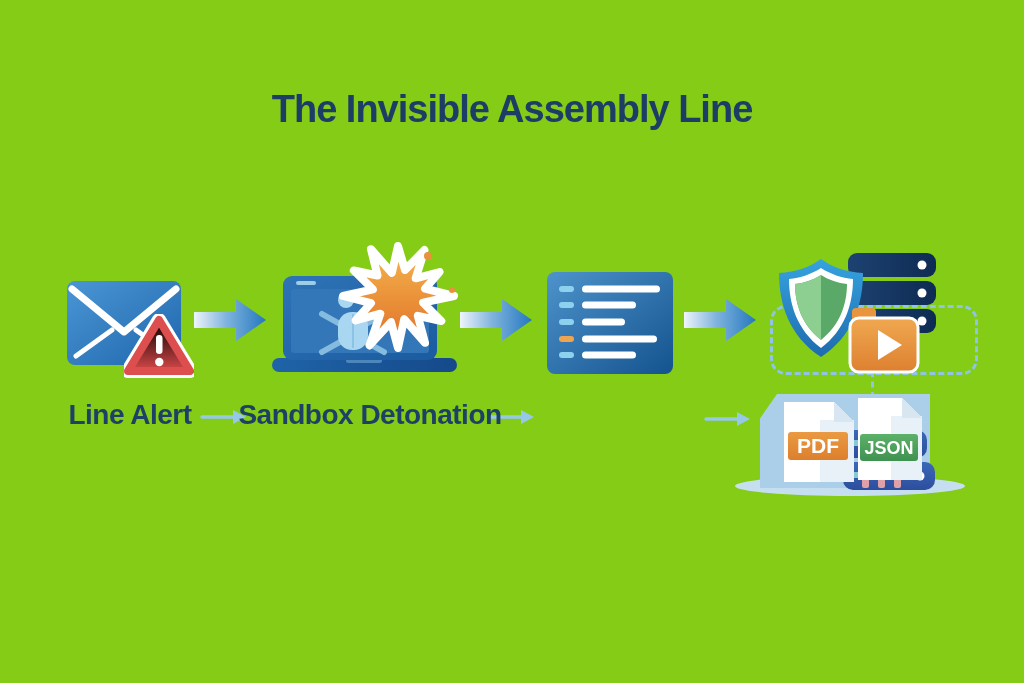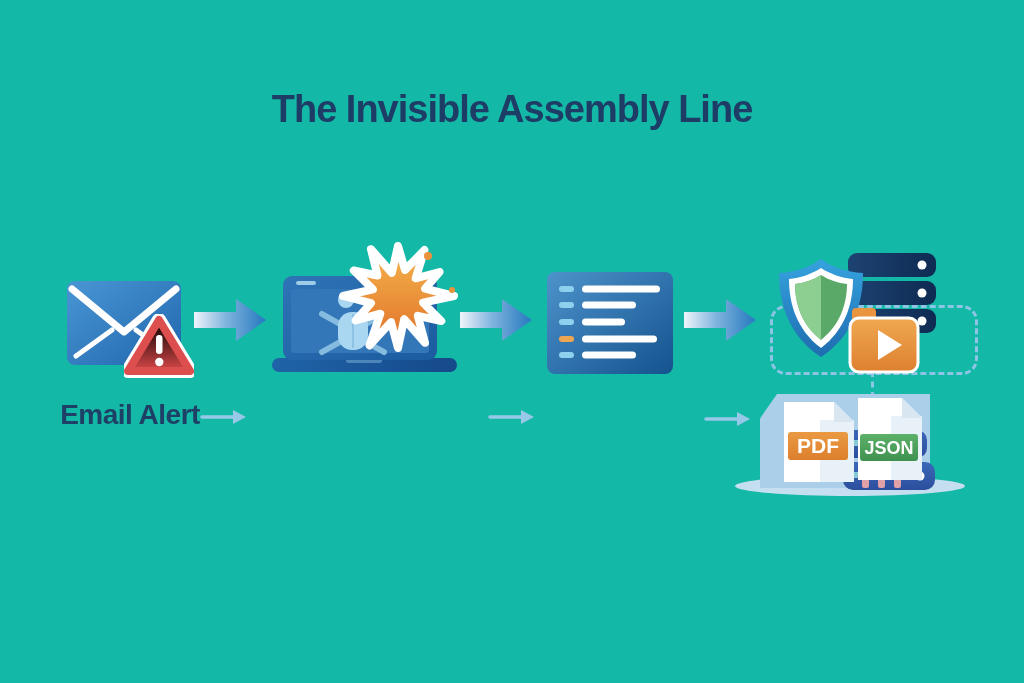--- a/index.html
+++ b/index.html
@@ -4,7 +4,7 @@
 <style>
   html,body{margin:0;padding:0;}
   body{font-family:"Liberation Sans",sans-serif;background:#e9eaef;}
-  .canvas{position:relative;width:1024px;height:683px;background:#14b8a6;overflow:hidden;}
+  .canvas{position:relative;width:1024px;height:683px;background:#84cc16;overflow:hidden;}
   .abs{position:absolute;}
   .title{left:0;right:0;top:88px;text-align:center;font-size:38px;font-weight:700;
          letter-spacing:-1px;color:#1d3c66;}

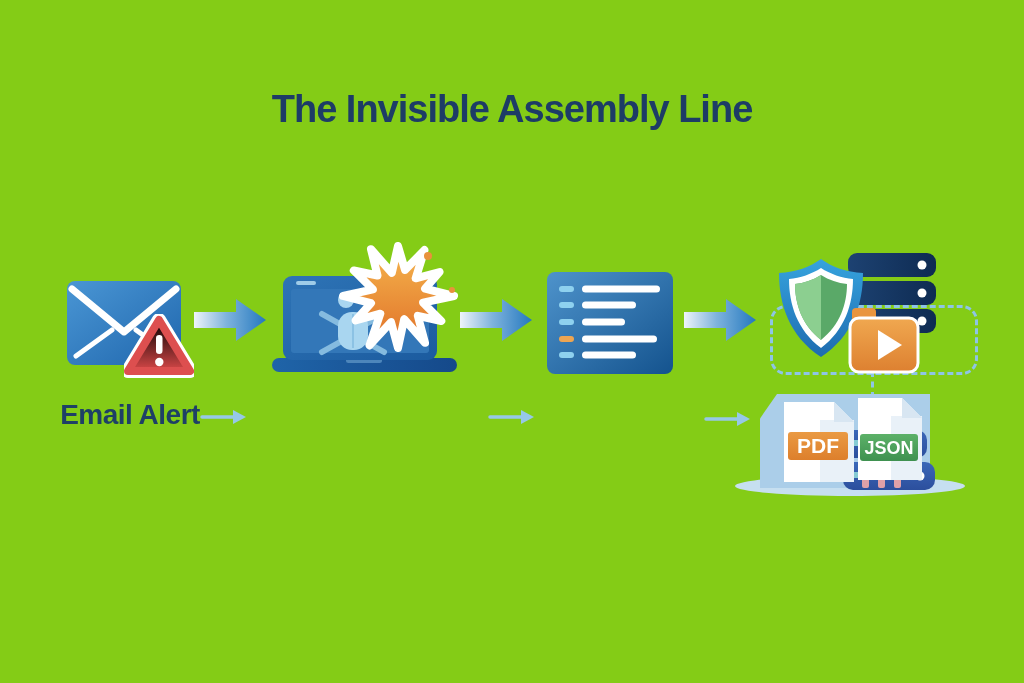--- a/index.html
+++ b/index.html
@@ -200,7 +200,7 @@
     <polygon points="33,2 46,9 33,16" fill="#96c8e8"></polygon>
   </svg>
 
-  <div class="abs stage-label" style="left:130px">Email Alert</div>
+  <div class="abs stage-label" style="left:130px">Line Alert</div>
 
   <div class="abs platform"></div>
   <div class="abs chamfer-box"></div>

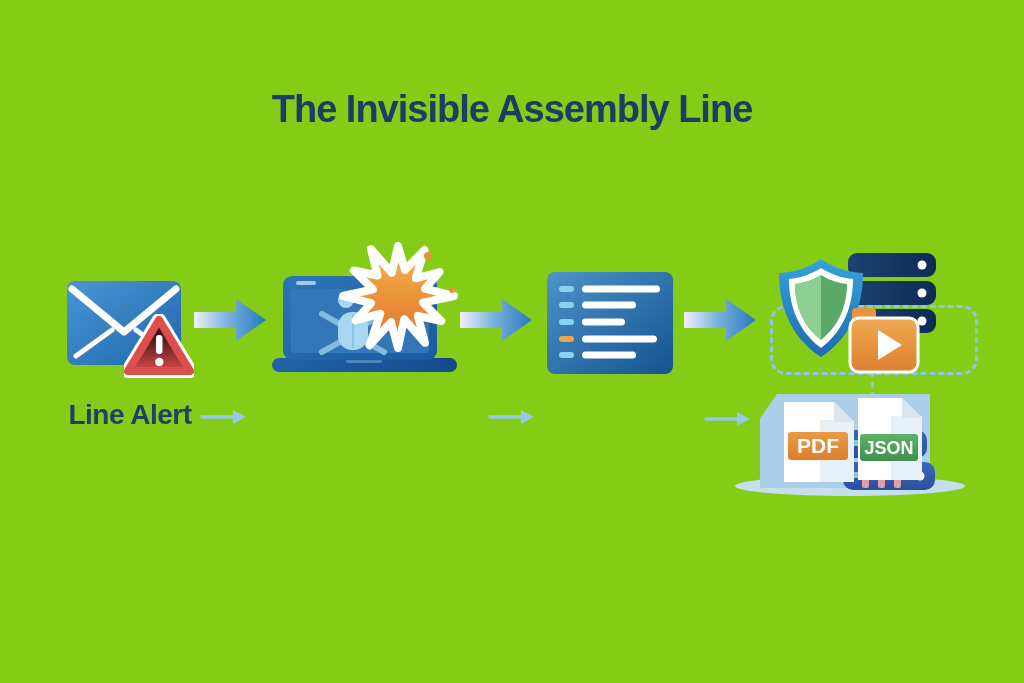--- a/index.html
+++ b/index.html
@@ -201,6 +201,7 @@
   </svg>
 
   <div class="abs stage-label" style="left:130px">Line Alert</div>
+  <div class="abs stage-label" style="left:370px">Sandbox Detonation</div>
 
   <div class="abs platform"></div>
   <div class="abs chamfer-box"></div>

